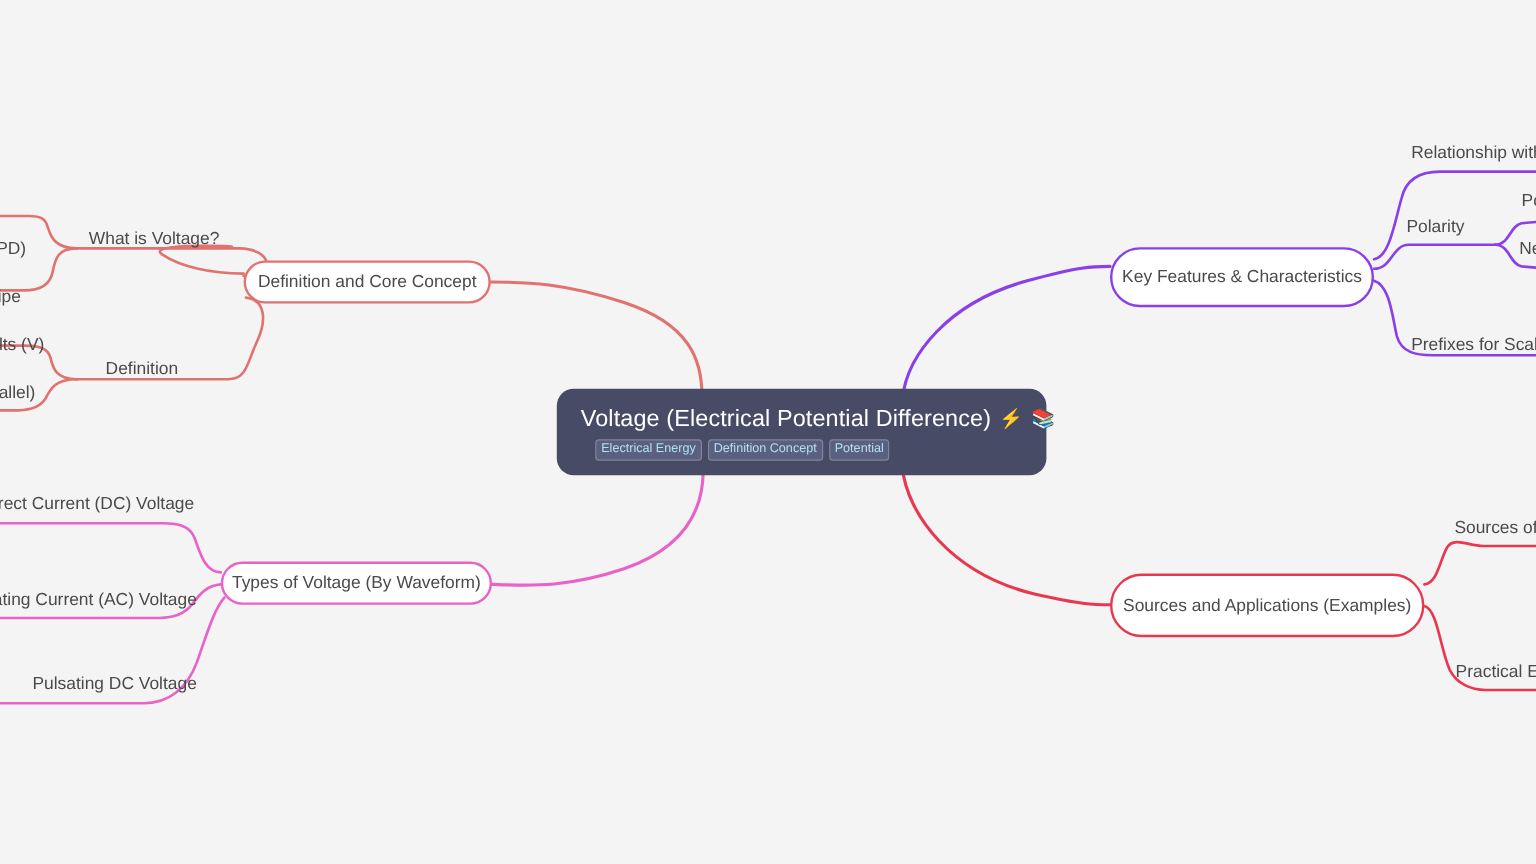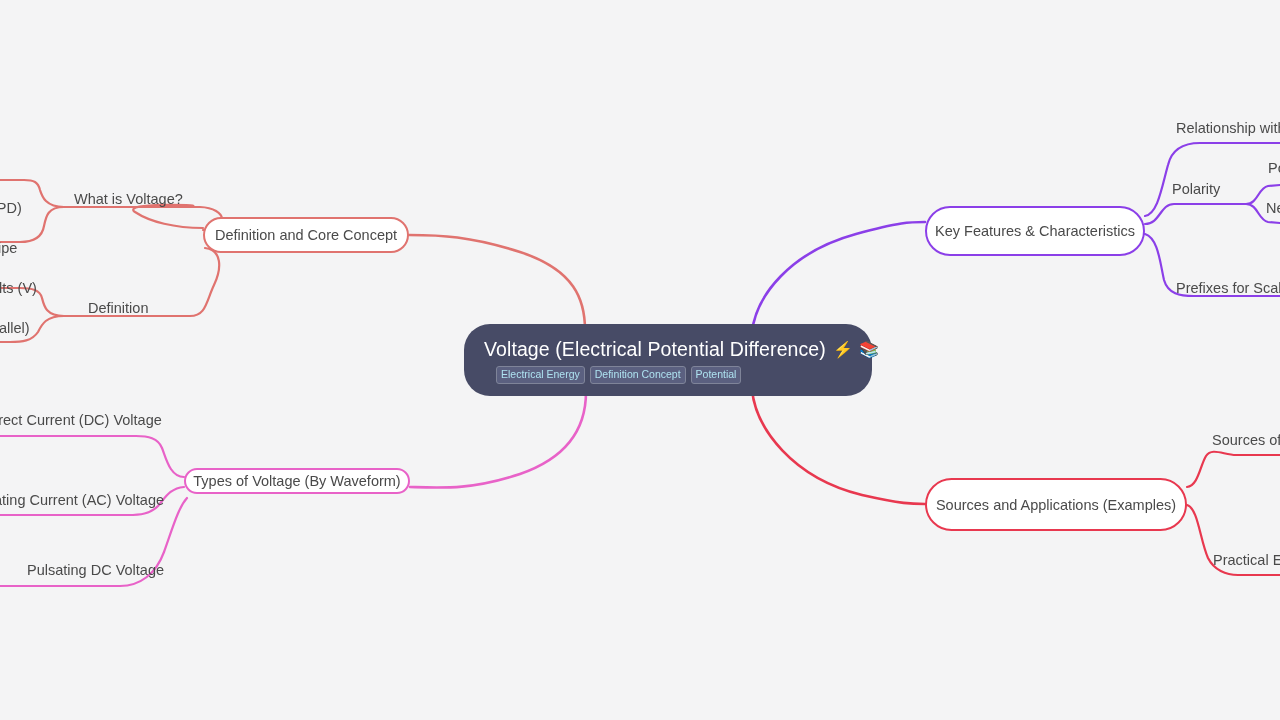--- a/index.html
+++ b/index.html
@@ -36,7 +36,7 @@
     height: 72px;
     box-sizing: border-box;
     background: #474b66;
-    border-radius: 26px;
+    border-radius: 14px;
     padding: 10px 20px 8px 20px;
     display: flex;
     flex-direction: column;

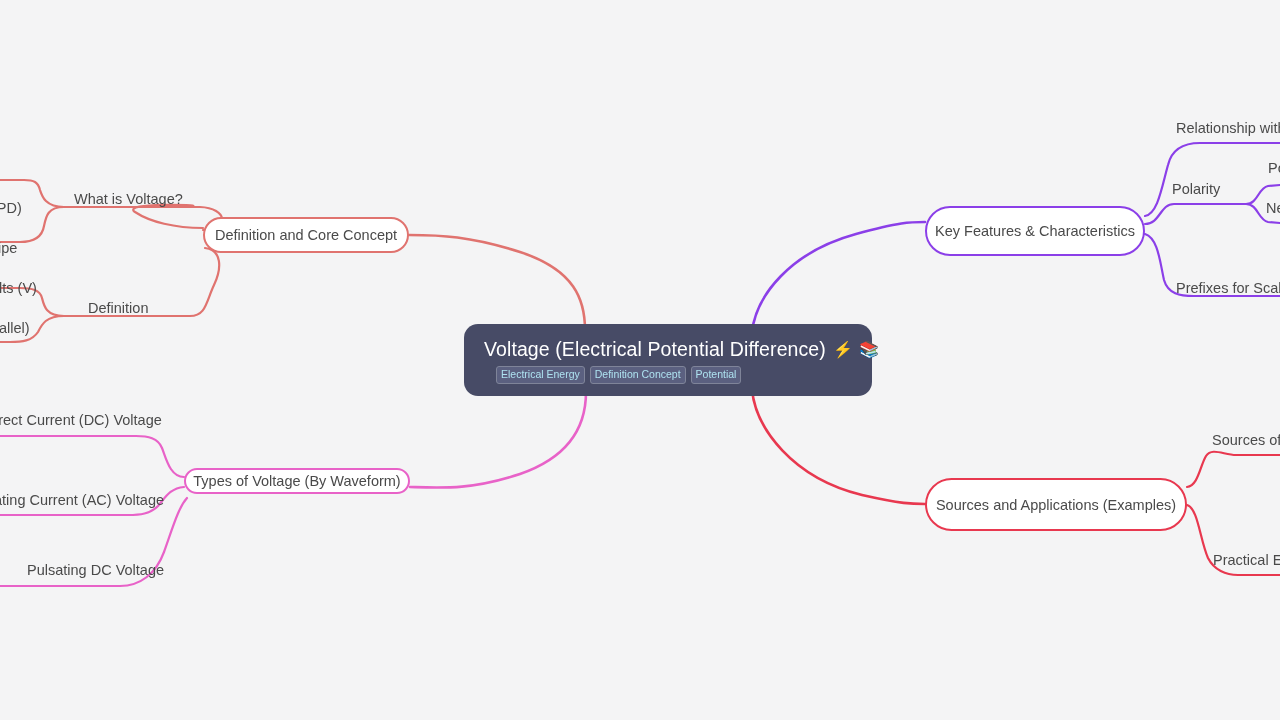--- a/index.html
+++ b/index.html
@@ -98,7 +98,7 @@
     text-align: right;
   }
   #node-types {
-    left: 184px; top: 468px; width: 226px; height: 26px;
+    left: 184px; top: 468px; width: 226px; height: 36px;
     border-color: #e862c8;
   }
   #node-keyfeatures {

